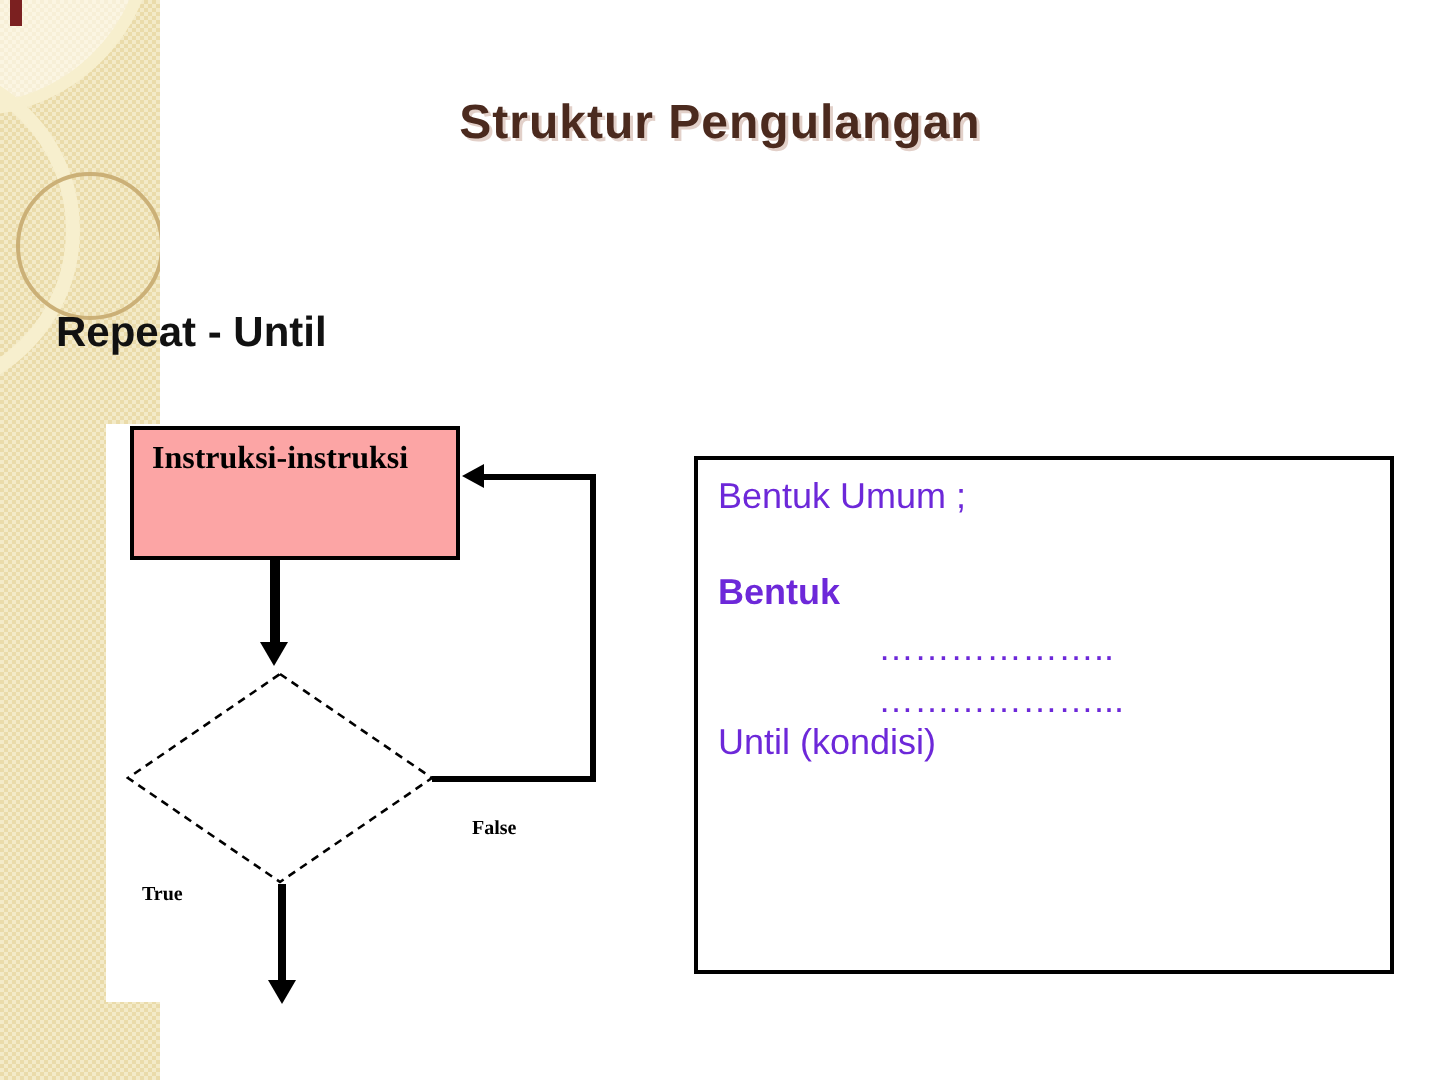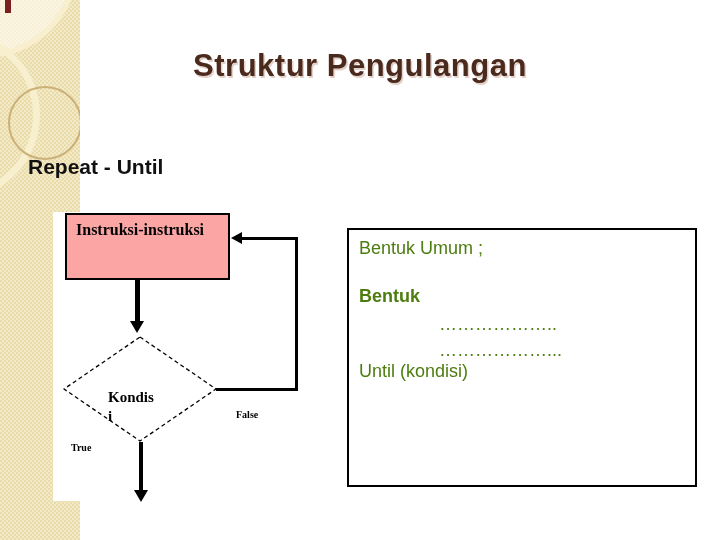--- a/index.html
+++ b/index.html
@@ -34,7 +34,7 @@
   .title {
     position: absolute; left: 0; top: 48px; width: 720px;
     text-align: center;
-    font-size: 31px; font-weight: bold; letter-spacing: 0.5px;
+    font-size: 24px; font-weight: bold; letter-spacing: 0.5px;
     text-shadow: 1.5px 1.5px 0 rgba(190,150,135,0.45);
   }
   .subtitle {

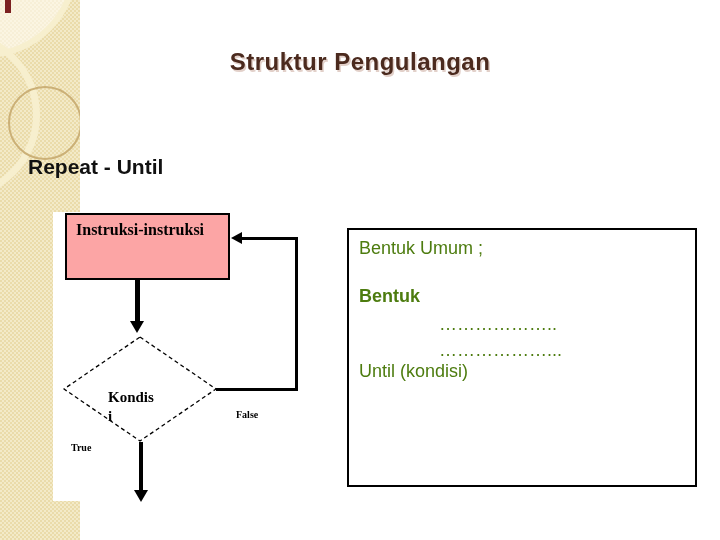--- a/index.html
+++ b/index.html
@@ -78,7 +78,7 @@
   .infobox {
     position:absolute; left:347px; top:228px; width:350px; height:259px;
     border:2px solid #000; background:#fff;
-    padding:8px 10px; font-size:18px; color:#4d7c0f;
+    padding:8px 10px; font-size:18px; color:#6d28d9;
   }
   .ib-heading { line-height:21px; }
   .ib-line { line-height:21px; }

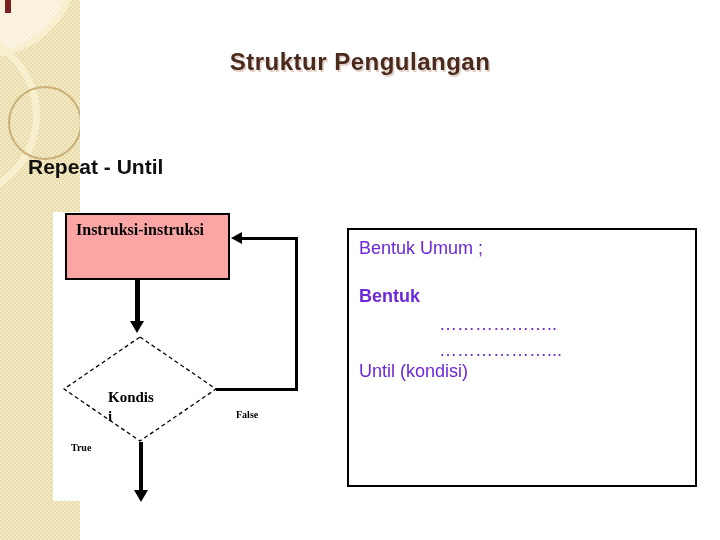--- a/index.html
+++ b/index.html
@@ -116,10 +116,6 @@
   <svg class="fc-diamond" width="154" height="106">
     <polygon points="77,1 153,53 77,105 1,53" fill="#ffffff" stroke="#000000" stroke-width="1.3" stroke-dasharray="4,3"></polygon>
   </svg>
-  <div class="fc-decision-text">
-    <div>Kondis</div>
-    <div>i</div>
-  </div>
 
   <div class="fc-label lbl-true">True</div>
   <div class="fc-label lbl-false">False</div>

